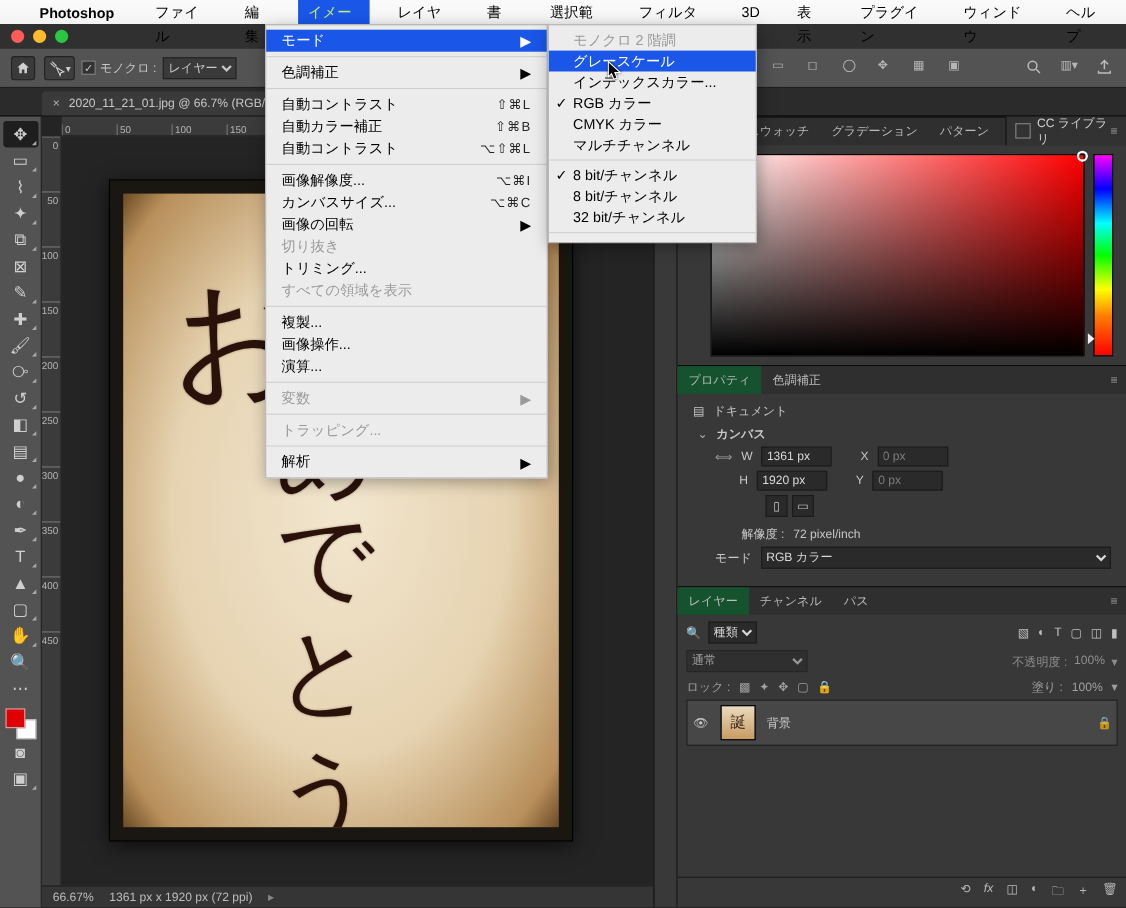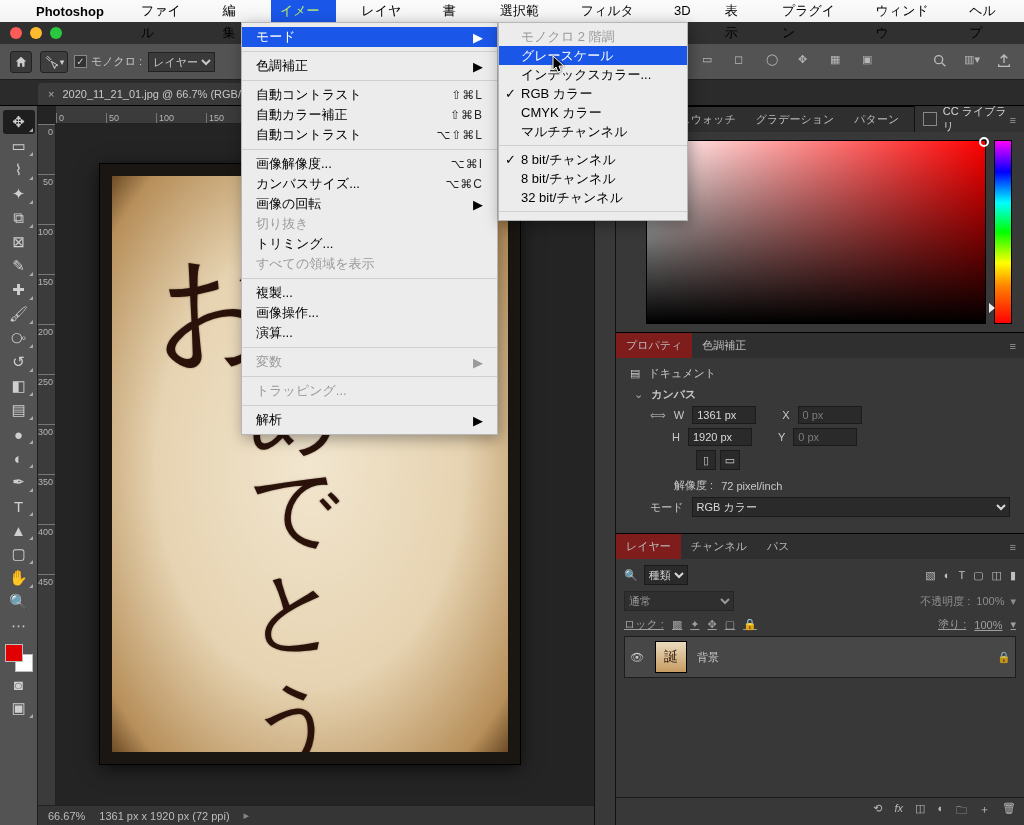--- a/index.html
+++ b/index.html
@@ -73,7 +73,7 @@
   .panel{border-top:1px solid #000;}
   .panel .tabs{display:flex;background:#2f2f2f;align-items:center;}
   .panel .tabs .tab{padding:5px 10px;cursor:default;color:#bcbcbc;}
-  .panel .tabs .tab.act{background:#7f1d1d;}
+  .panel .tabs .tab.act{background:#14532d;}
   .panel .tabs .menu{margin-left:auto;padding:4px 8px;opacity:.7;}
   
   .colorbox{height:200px;position:relative;display:flex;padding:8px 12px 8px 30px;gap:8px;}

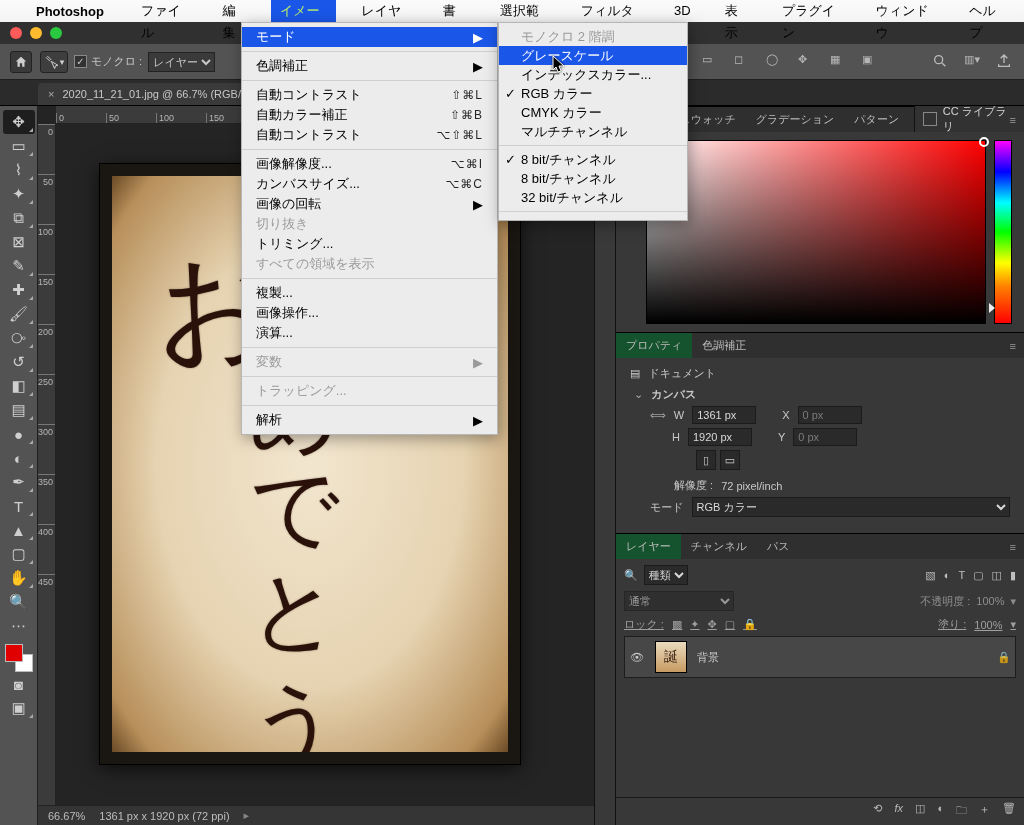--- a/index.html
+++ b/index.html
@@ -98,7 +98,7 @@
   .layers-body .ctlrow{display:flex;align-items:center;gap:6px;margin-bottom:6px;}
   .layers-body select{background:#2a2a2a;border:1px solid #1b1b1b;color:#d9d9d9;height:20px;font-size:11px;}
   .layers-body .opts{margin-left:auto;display:flex;gap:8px;color:#bfbfbf;}
-  .layers-body .lockrow{display:flex;align-items:center;gap:8px;color:#9f9f9f;margin:4px 0;text-decoration:underline;}
+  .layers-body .lockrow{display:flex;align-items:center;gap:8px;color:#9f9f9f;margin:4px 0;}
   .layer-item{display:flex;align-items:center;background:#474747;border:1px solid #1d1d1d;padding:4px;gap:10px;margin-top:4px;}
   .layer-item .eye{width:16px;text-align:center;}
   .layer-item .thumb{width:32px;height:32px;background:linear-gradient(#eadbbe,#c79b62);border:1px solid #000;display:flex;align-items:center;justify-content:center;font-size:14px;color:#3a2516;font-family:serif;}

